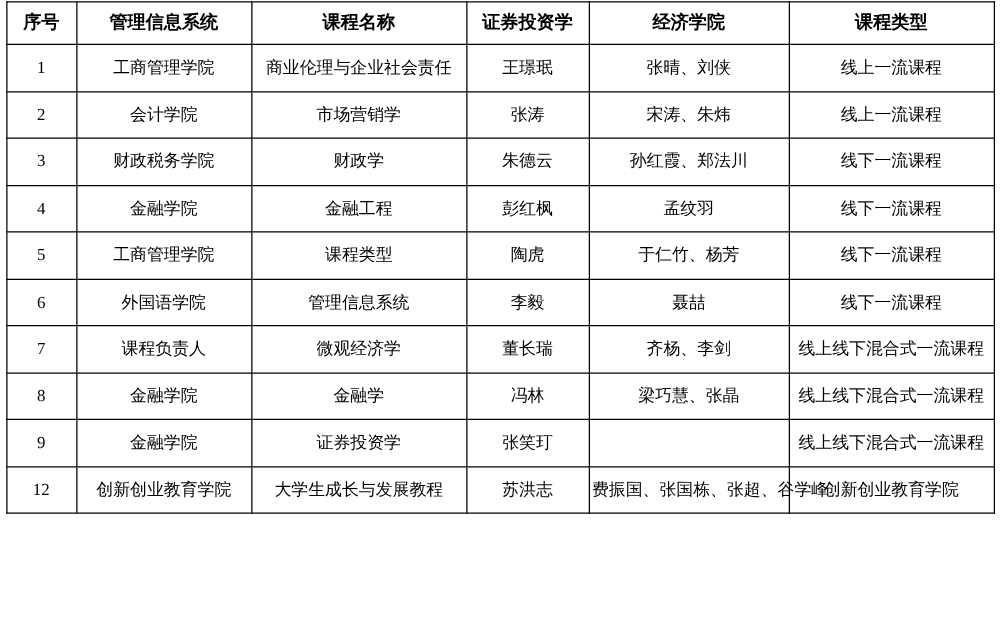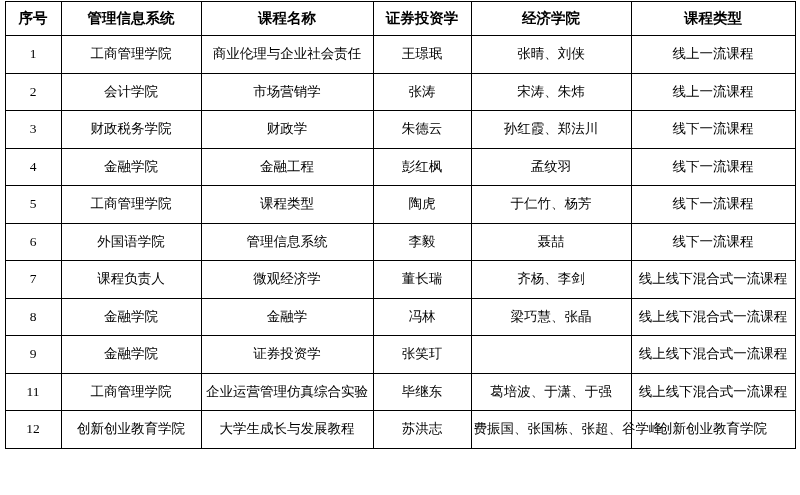--- a/index.html
+++ b/index.html
@@ -152,14 +152,6 @@
         <td>线上线下混合式一流课程</td>
       </tr>
       <tr>
-        <td class="idx-cell">11</td>
-        <td>工商管理学院</td>
-        <td>企业运营管理仿真综合实验</td>
-        <td>毕继东</td>
-        <td>葛培波、于潇、于强</td>
-        <td>线上线下混合式一流课程</td>
-      </tr>
-      <tr>
         <td class="idx-cell">12</td>
         <td>创新创业教育学院</td>
         <td>大学生成长与发展教程</td>

